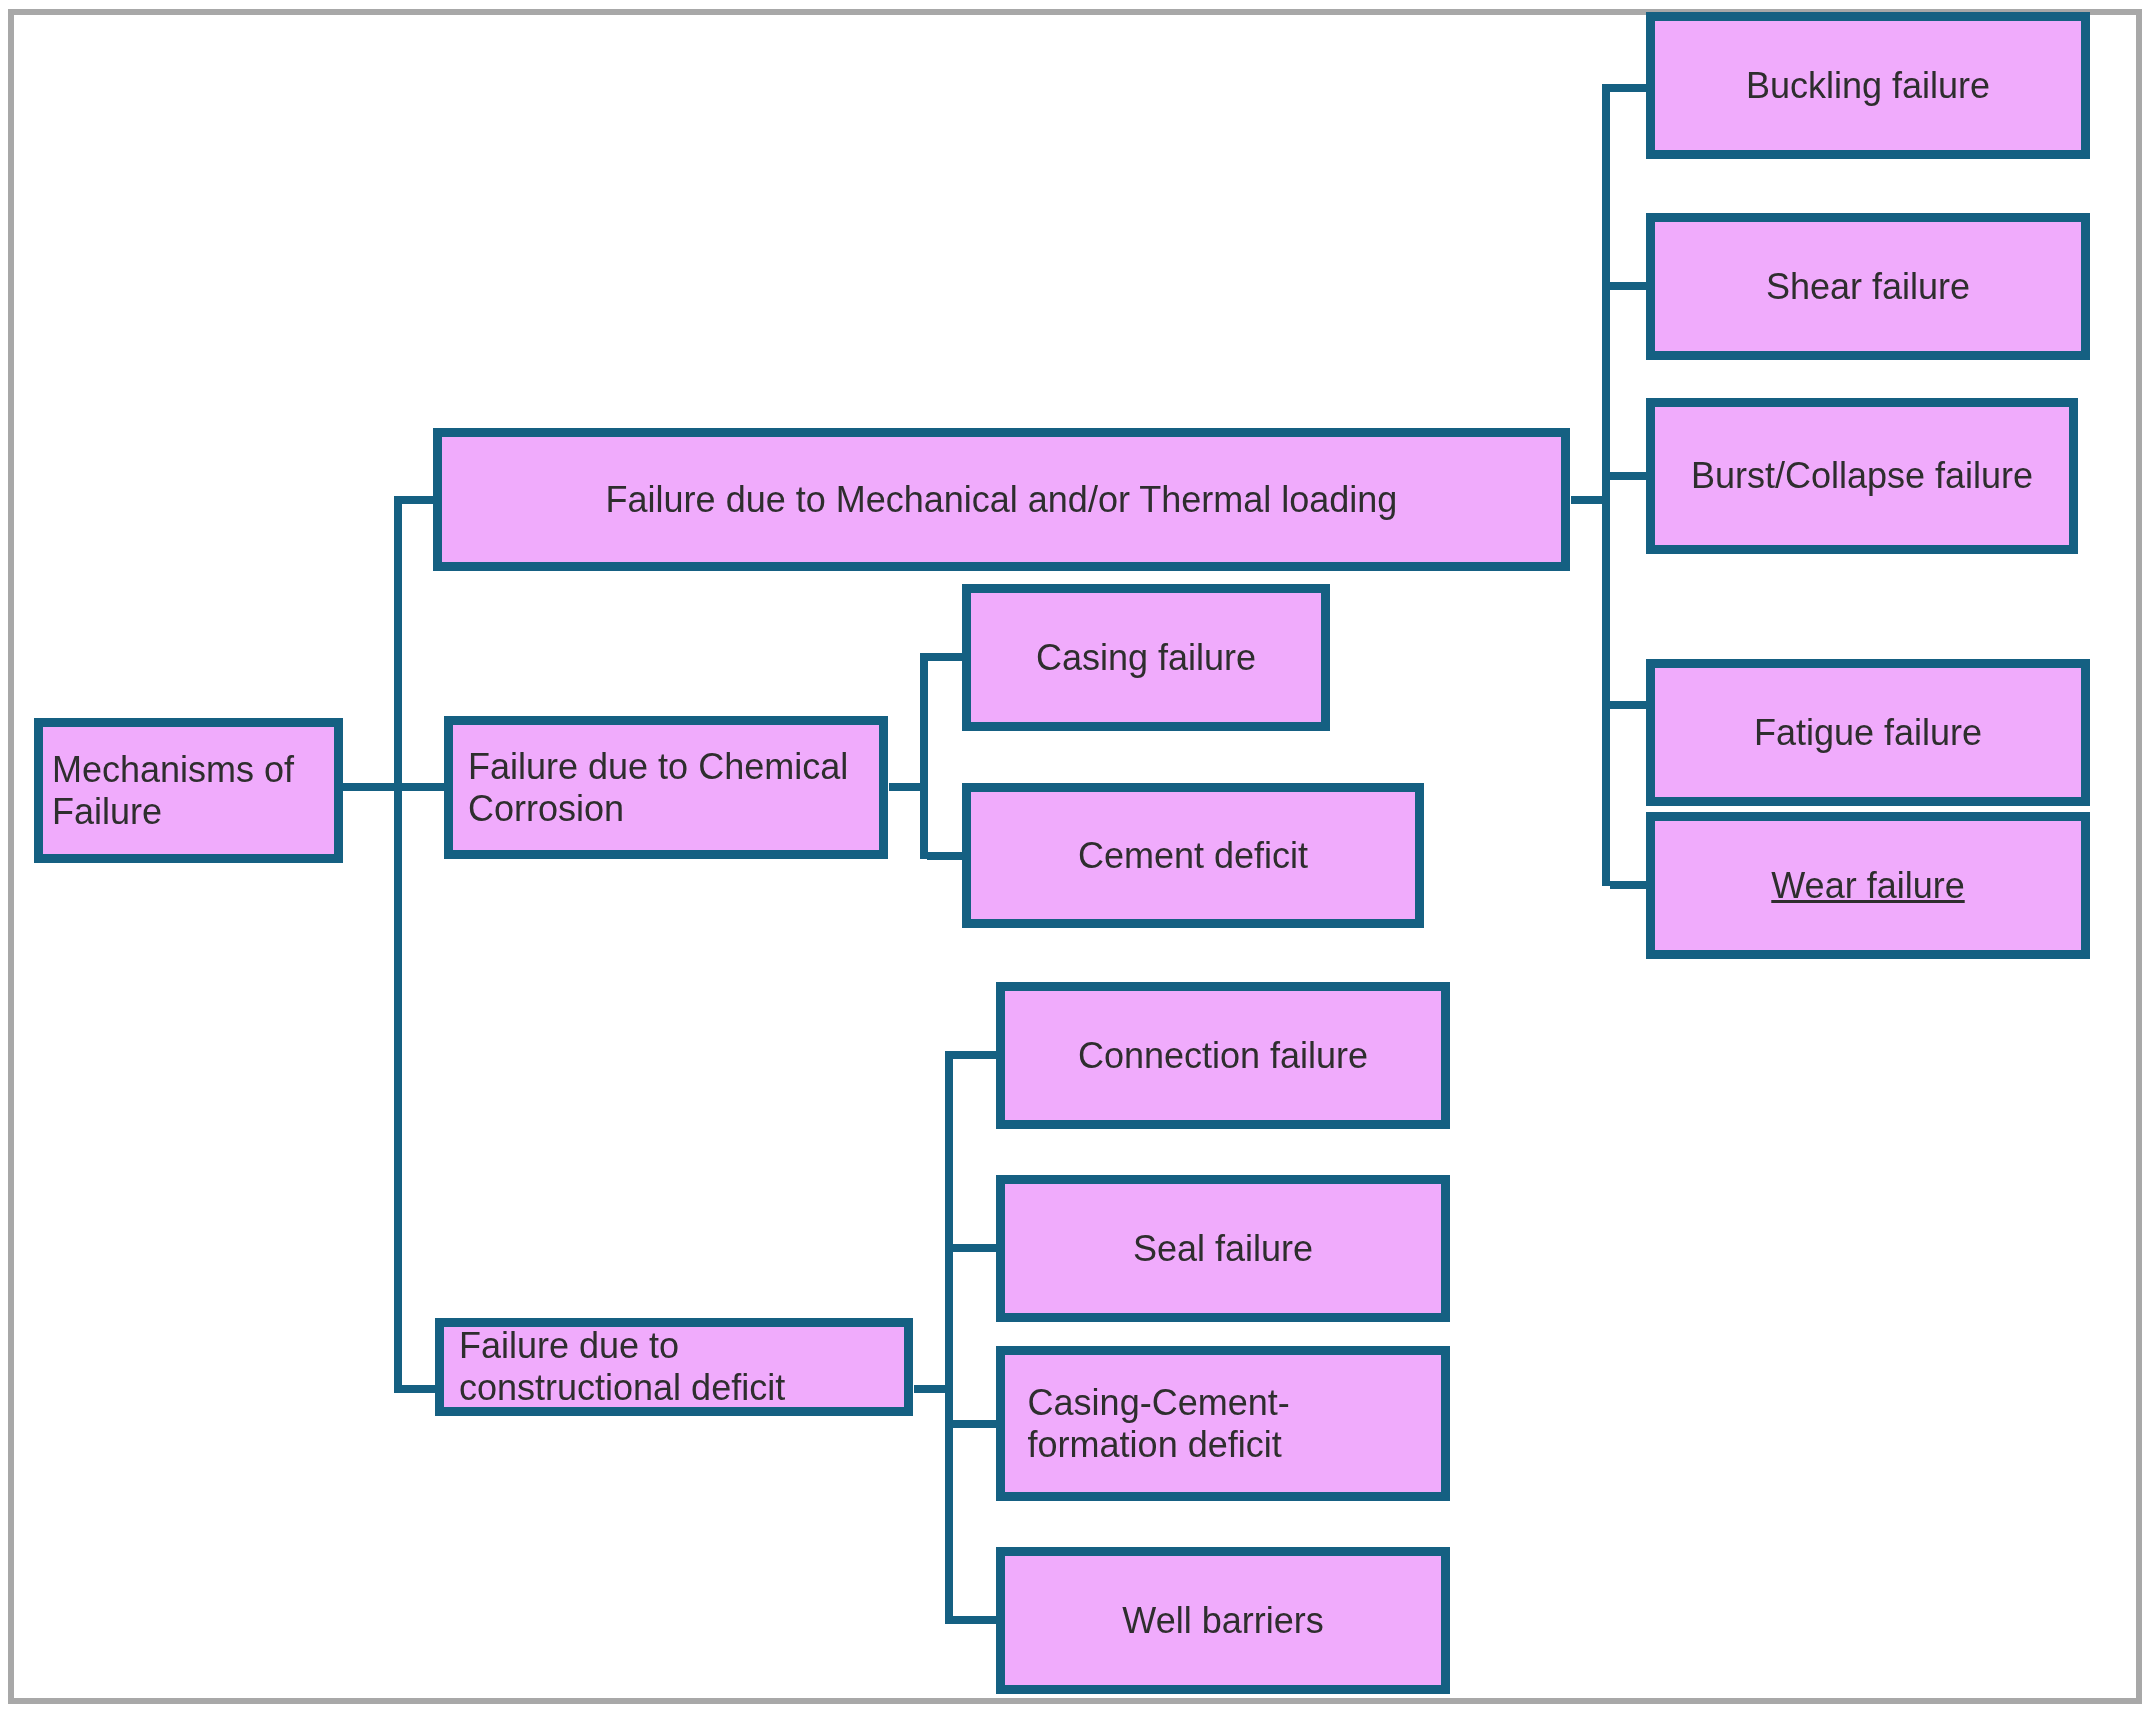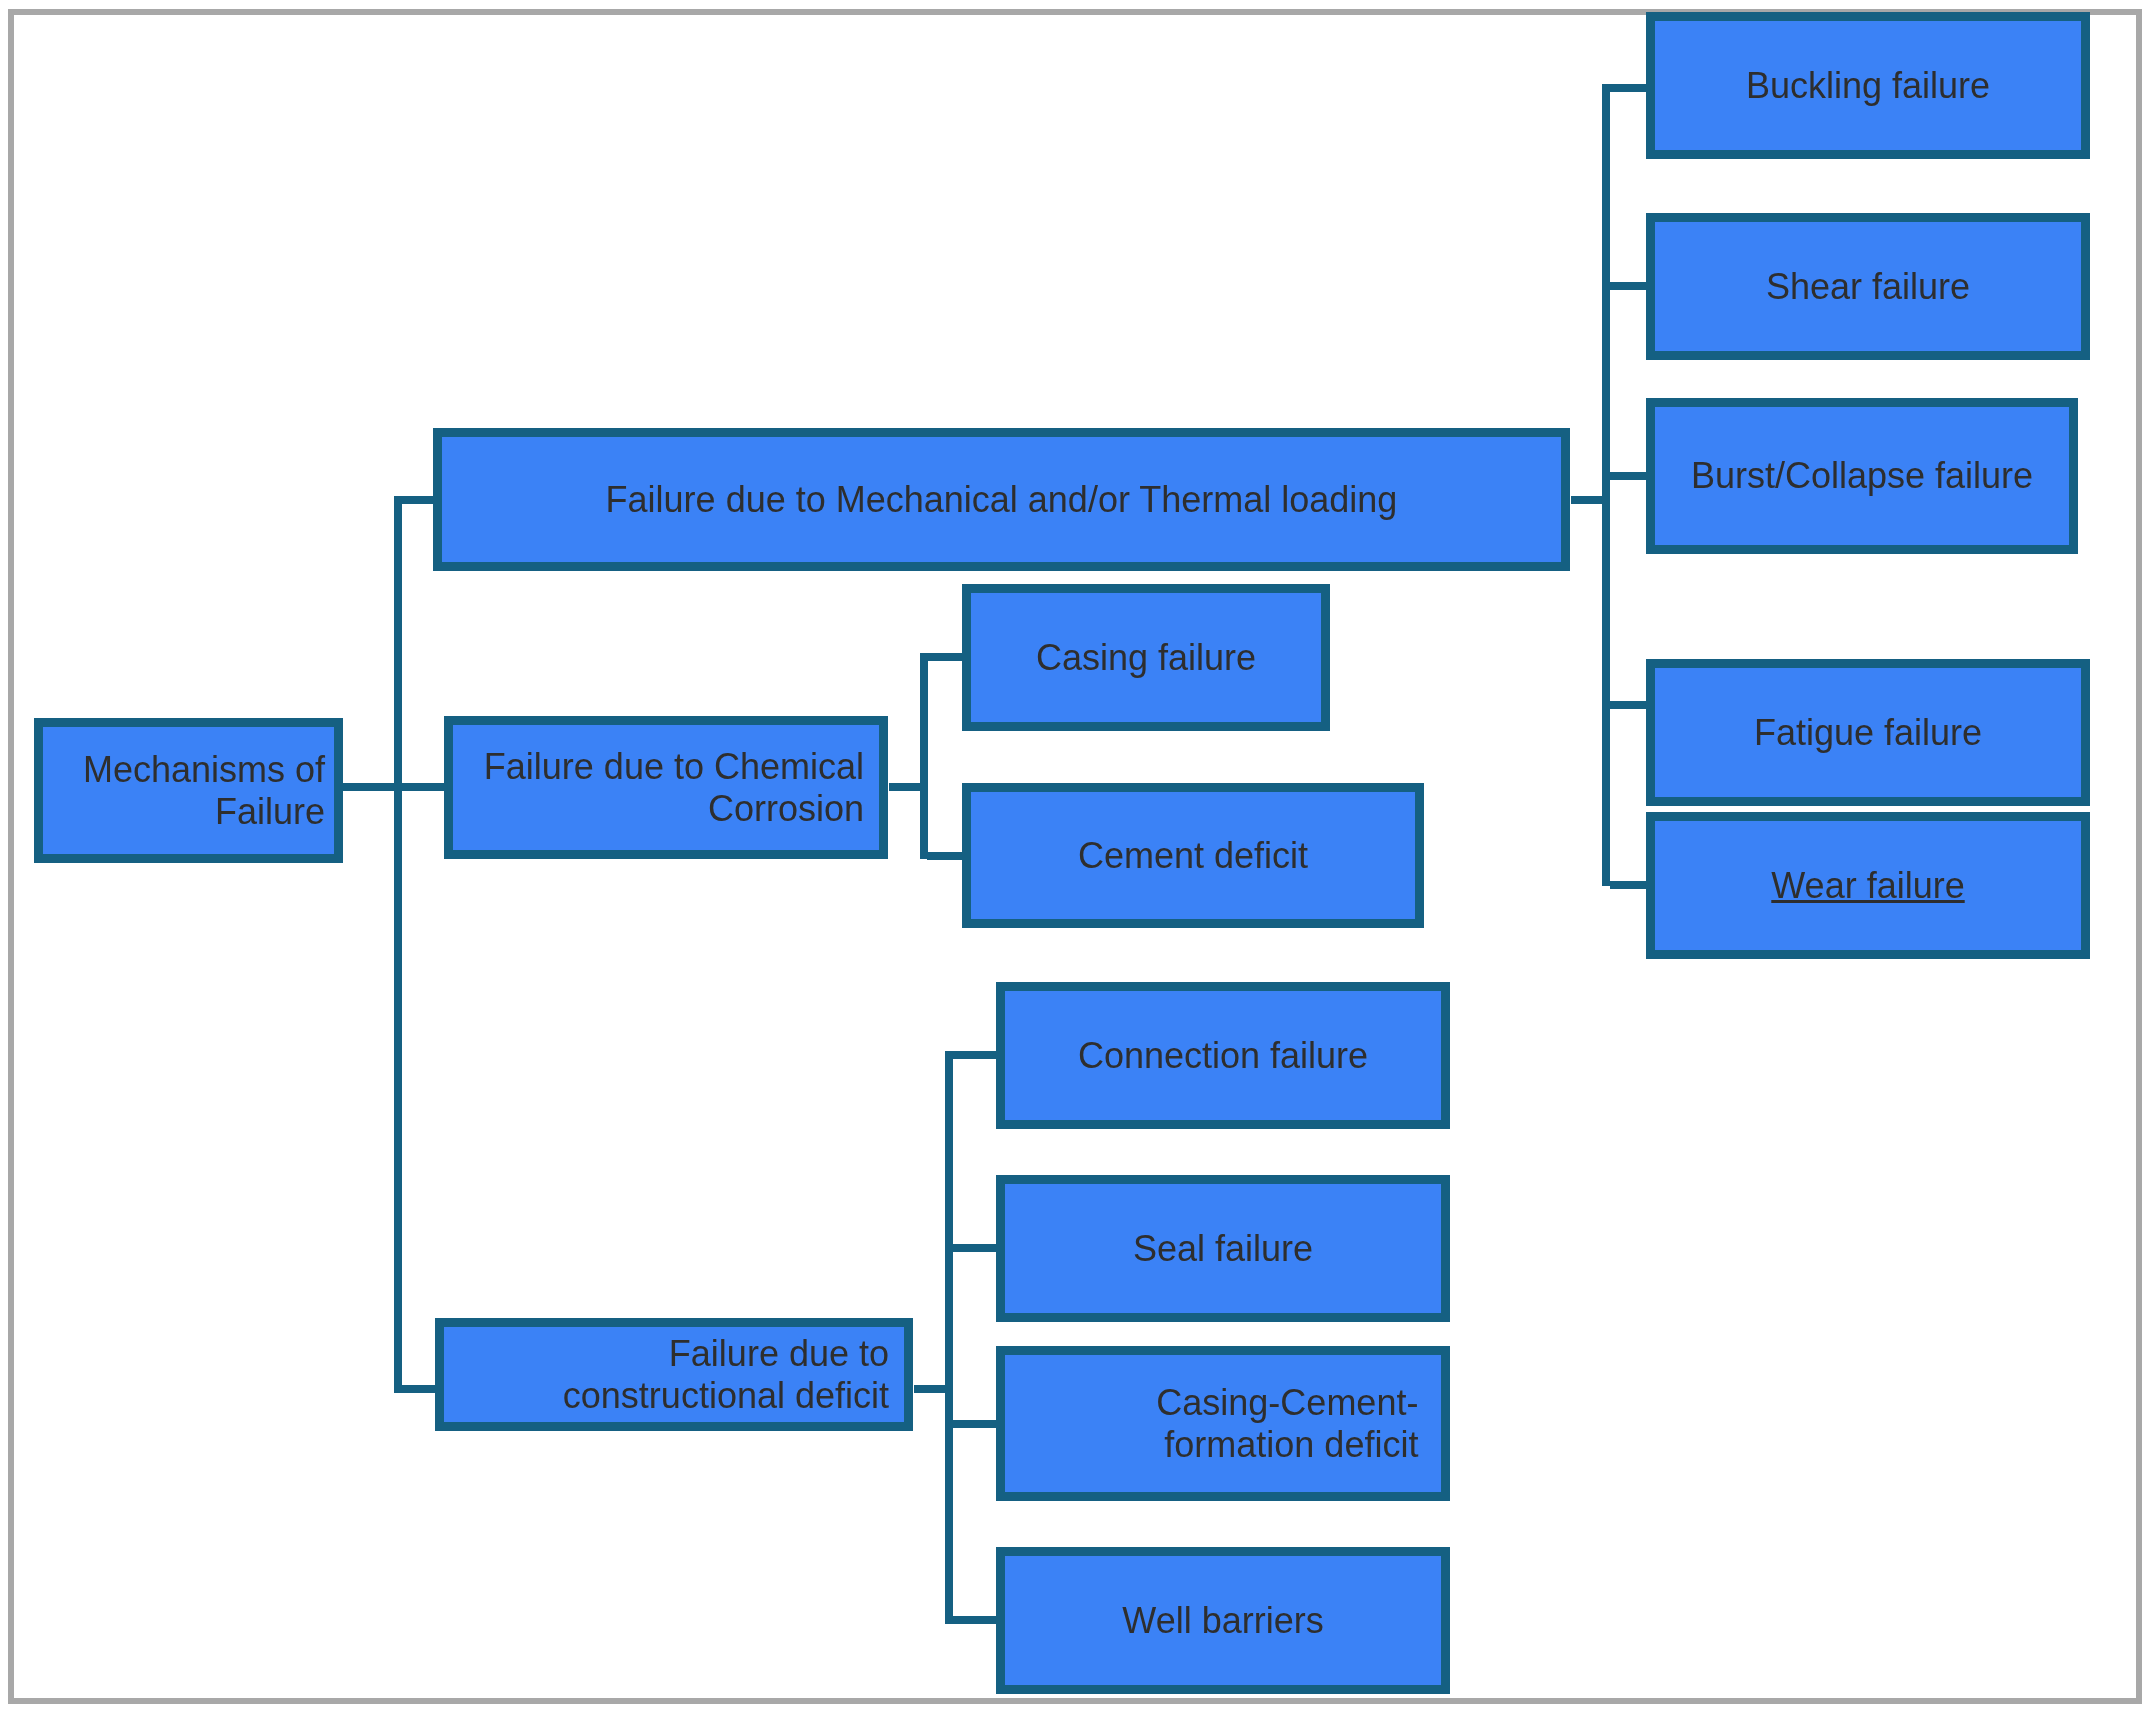--- a/index.html
+++ b/index.html
@@ -31,12 +31,12 @@
     position: absolute;
     box-sizing: border-box;
     border: 9.8px solid var(--accent);
-    background: #3b82f6;
+    background: #f0abfc;
     color: var(--text);
     display: flex;
     align-items: center;
     justify-content: center;
-    text-align: right;
+    text-align: left;
     font-size: 36px;
     line-height: 1.16;
     padding: 0 22.6px;

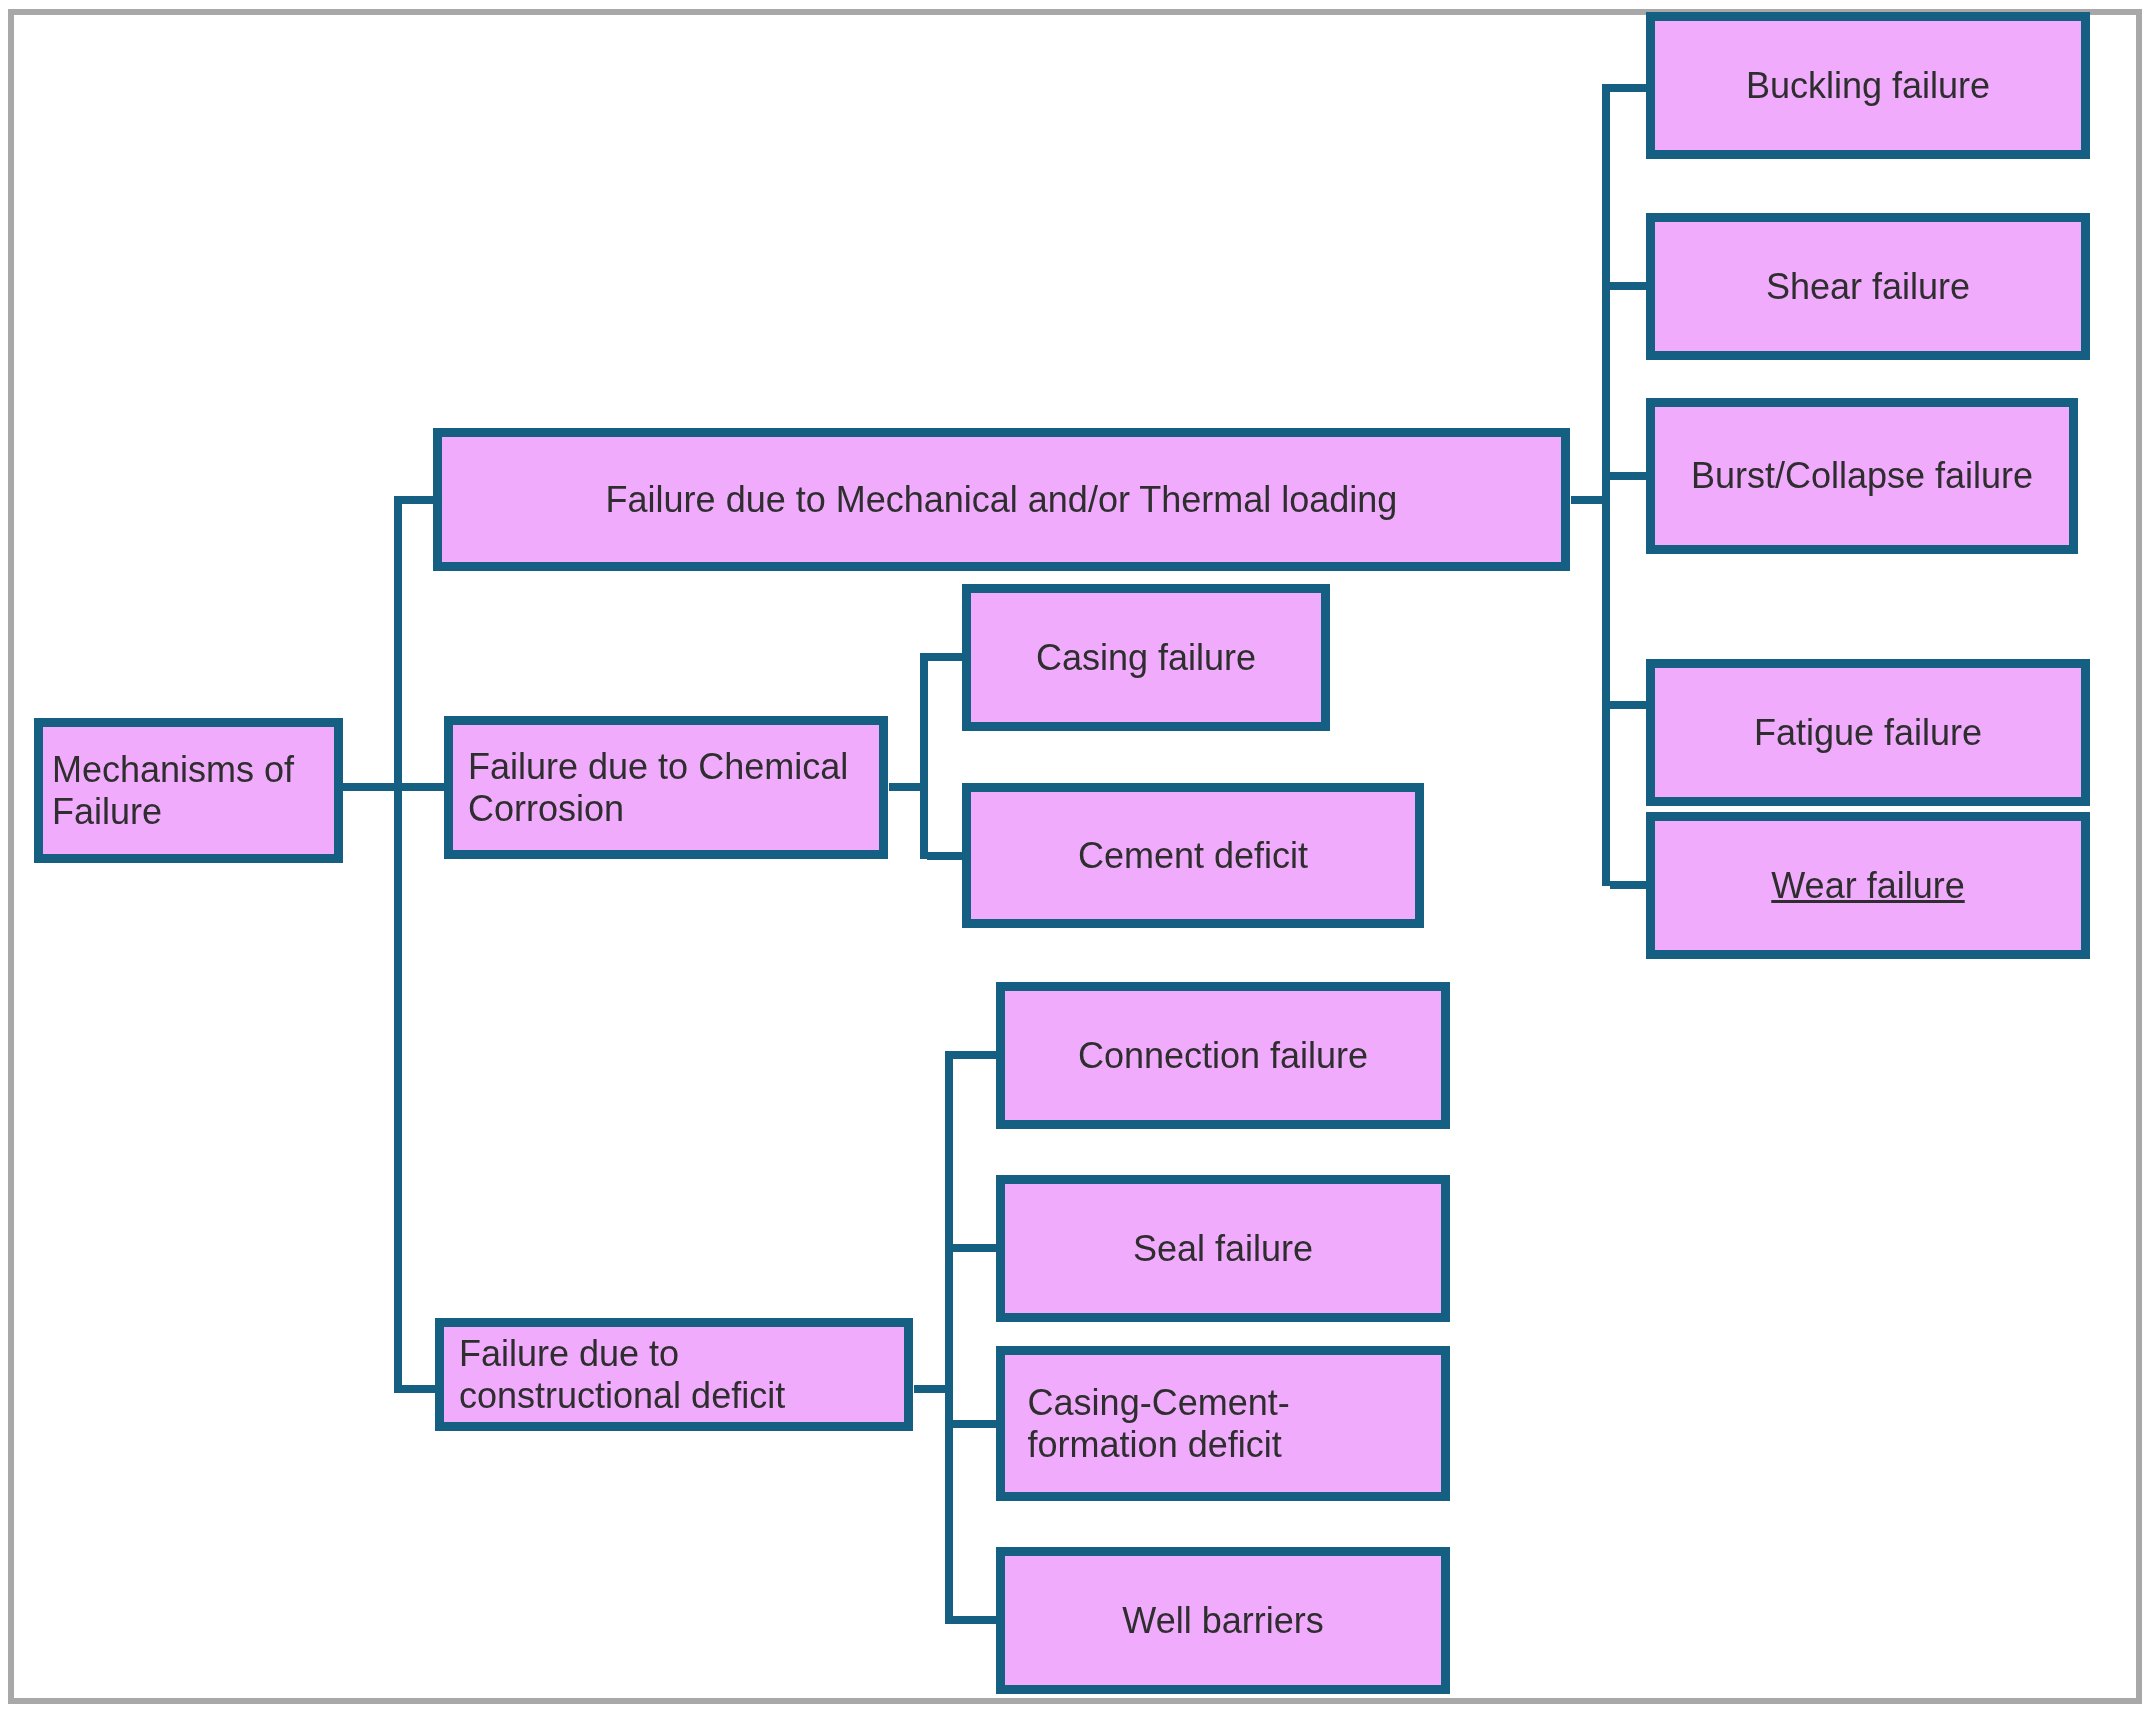--- a/index.html
+++ b/index.html
@@ -90,7 +90,7 @@
 
   <div class="box wide" style="left:444px; top:716px; width:444px; height:143px;">Failure due to Chemical Corrosion</div>
 
-  <div class="box wide" style="left:435px; top:1318px; width:478px; height:113px;">Failure due to constructional deficit</div>
+  <div class="box wide" style="left:435px; top:1318px; width:478px; height:98px;">Failure due to constructional deficit</div>
 
   <div class="box leaf-r" style="left:1646px; top:12px; width:444px; height:147px;">Buckling failure</div>
 

